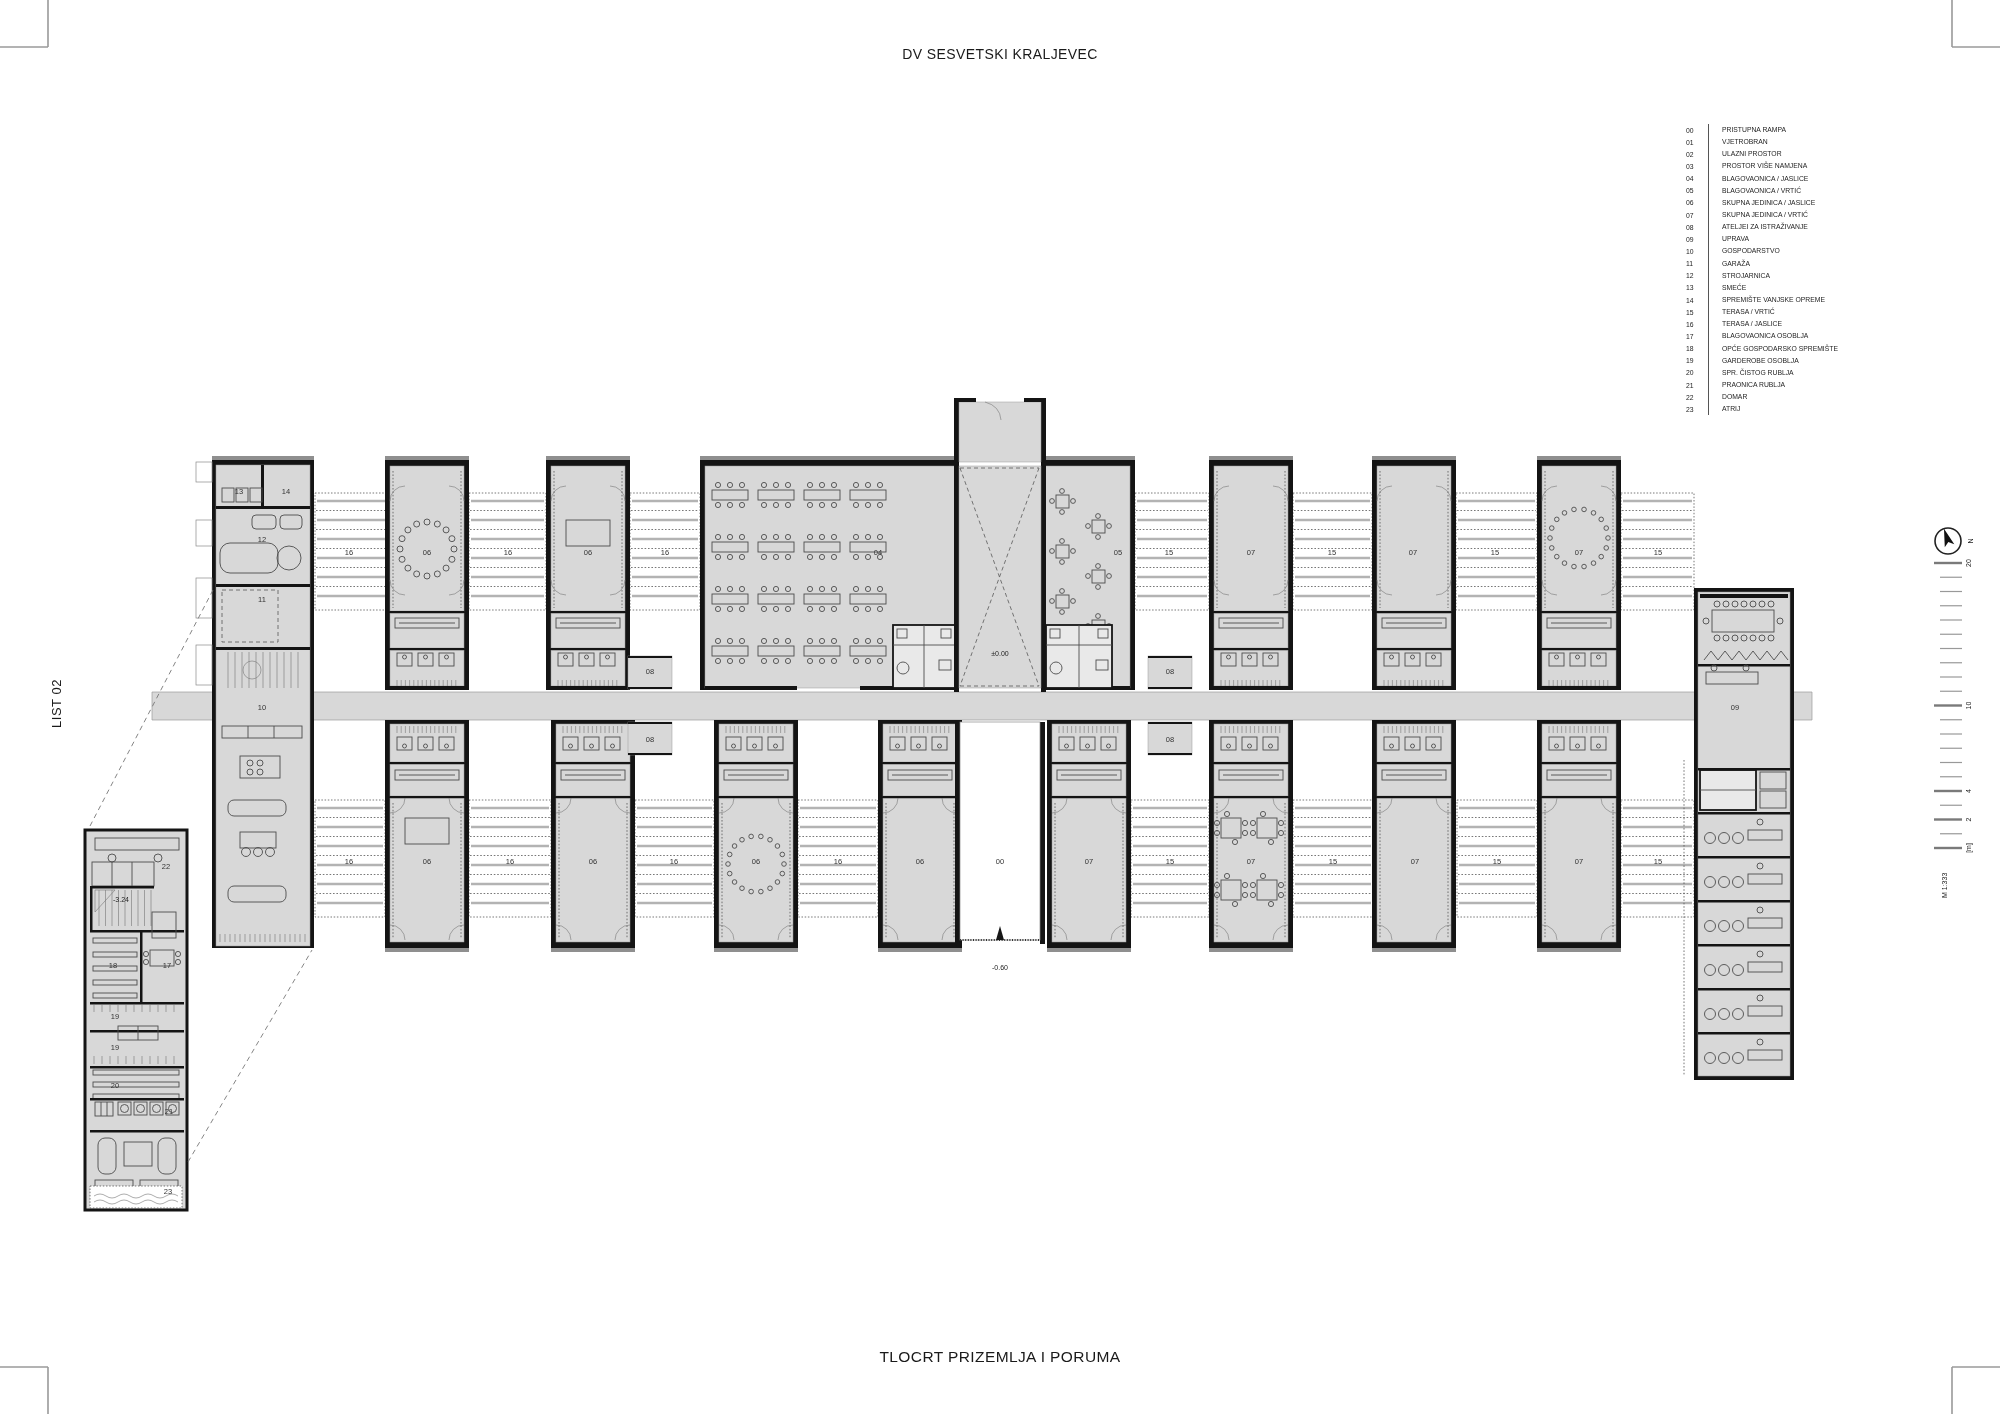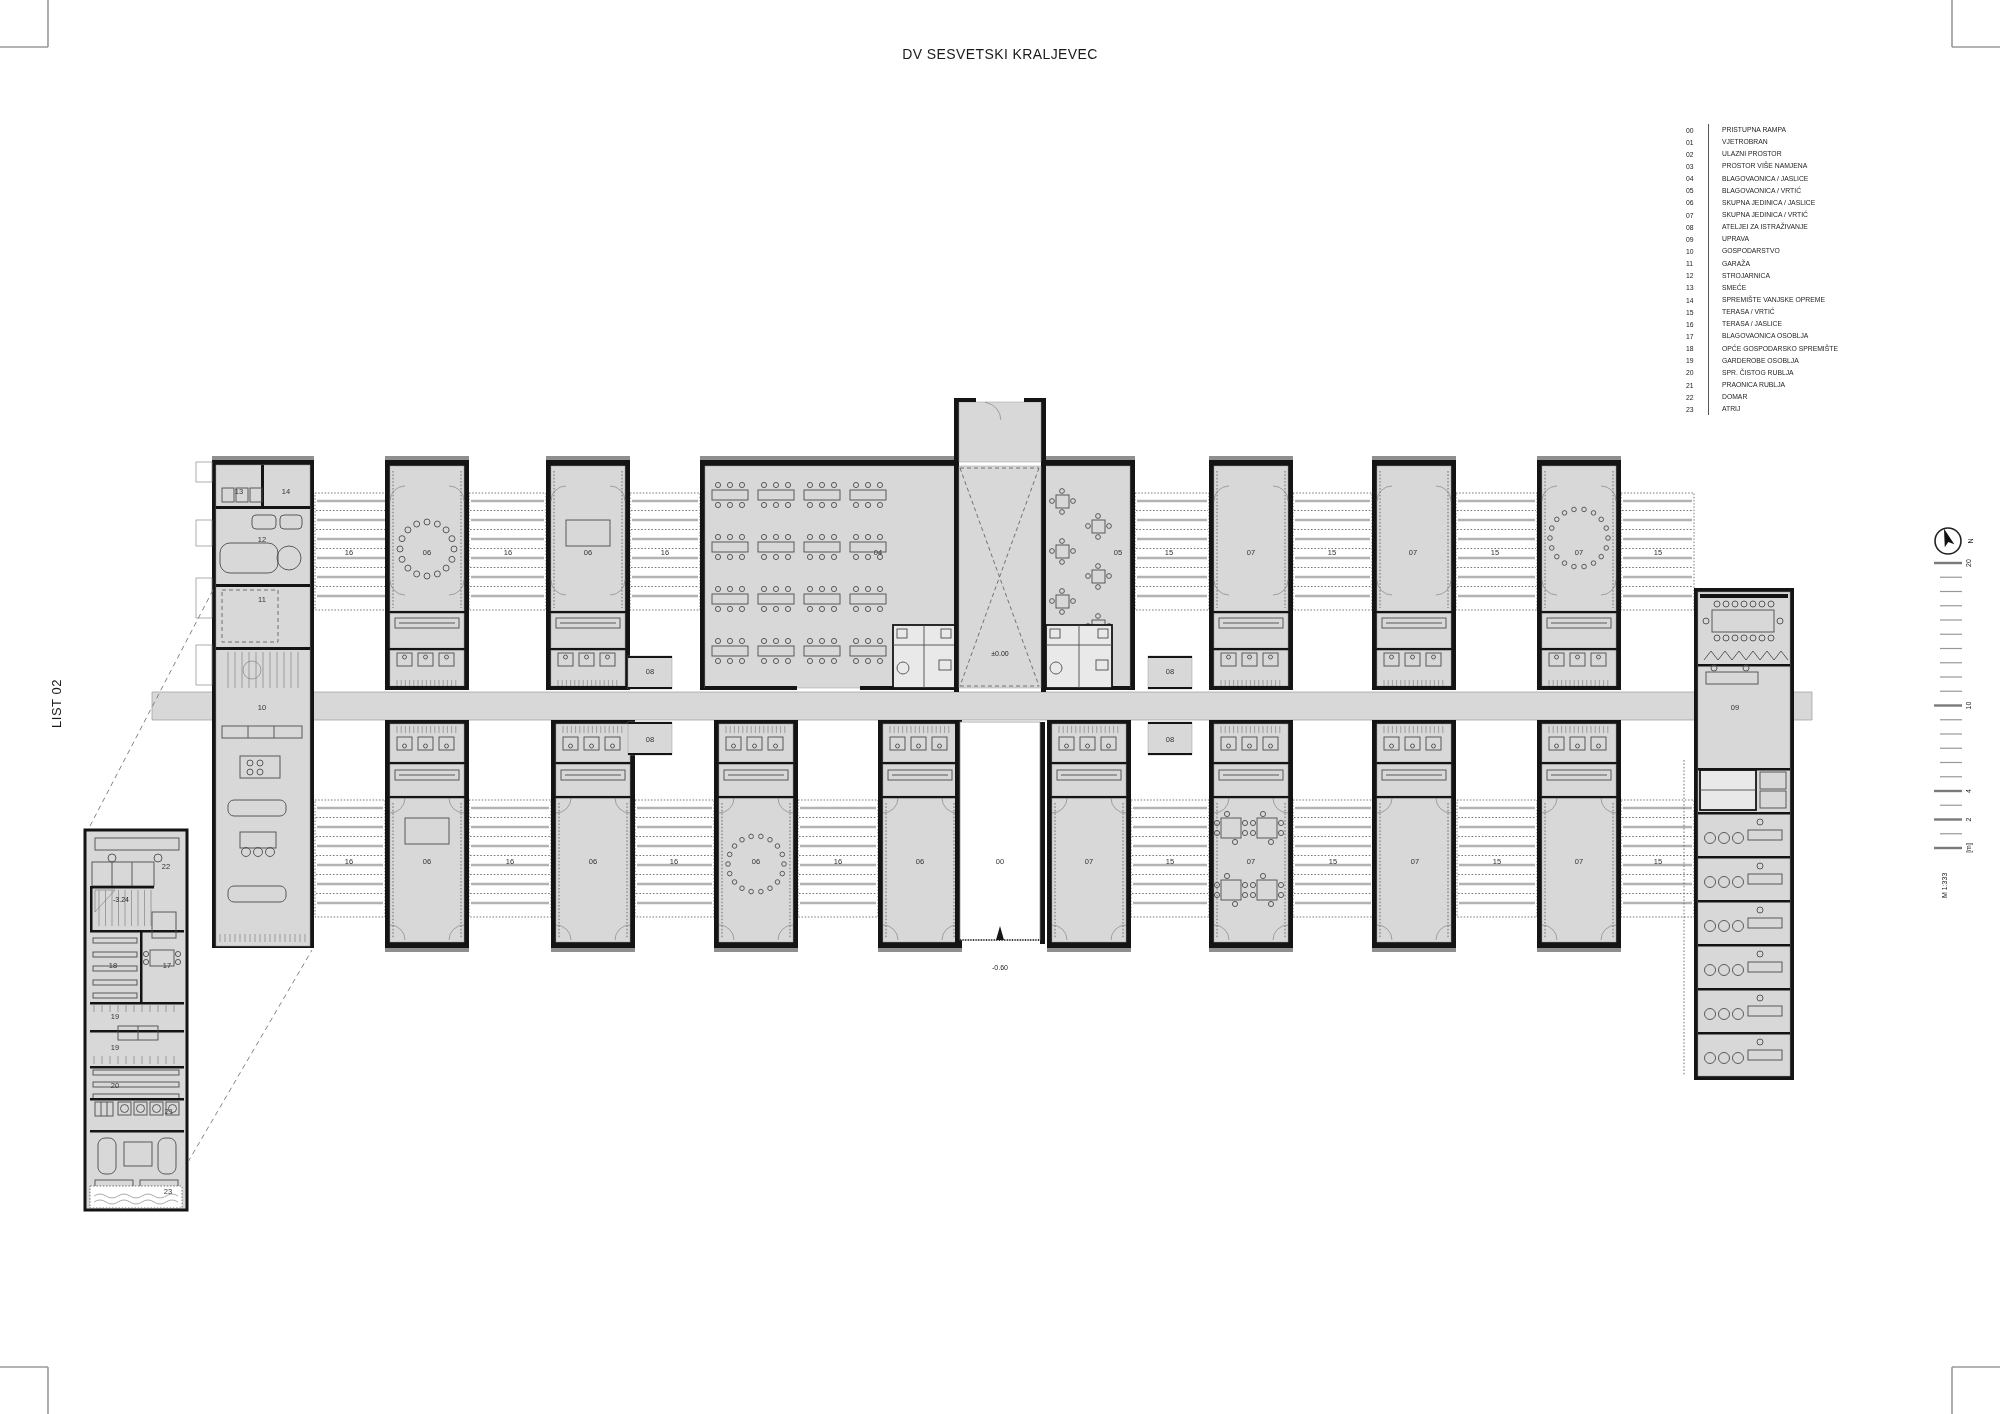--- a/index.html
+++ b/index.html
@@ -46,6 +46,7 @@
 
 <div class="sheet">
   <div class="title">DV SESVETSKI KRALJEVEC</div>
+  <div class="subtitle">TLOCRT PRIZEMLJA I PORUMA</div>
   <div class="sheetlabel">LIST 02</div>
   <div class="legend" id="legend-list">
       <div class="lg-row">

